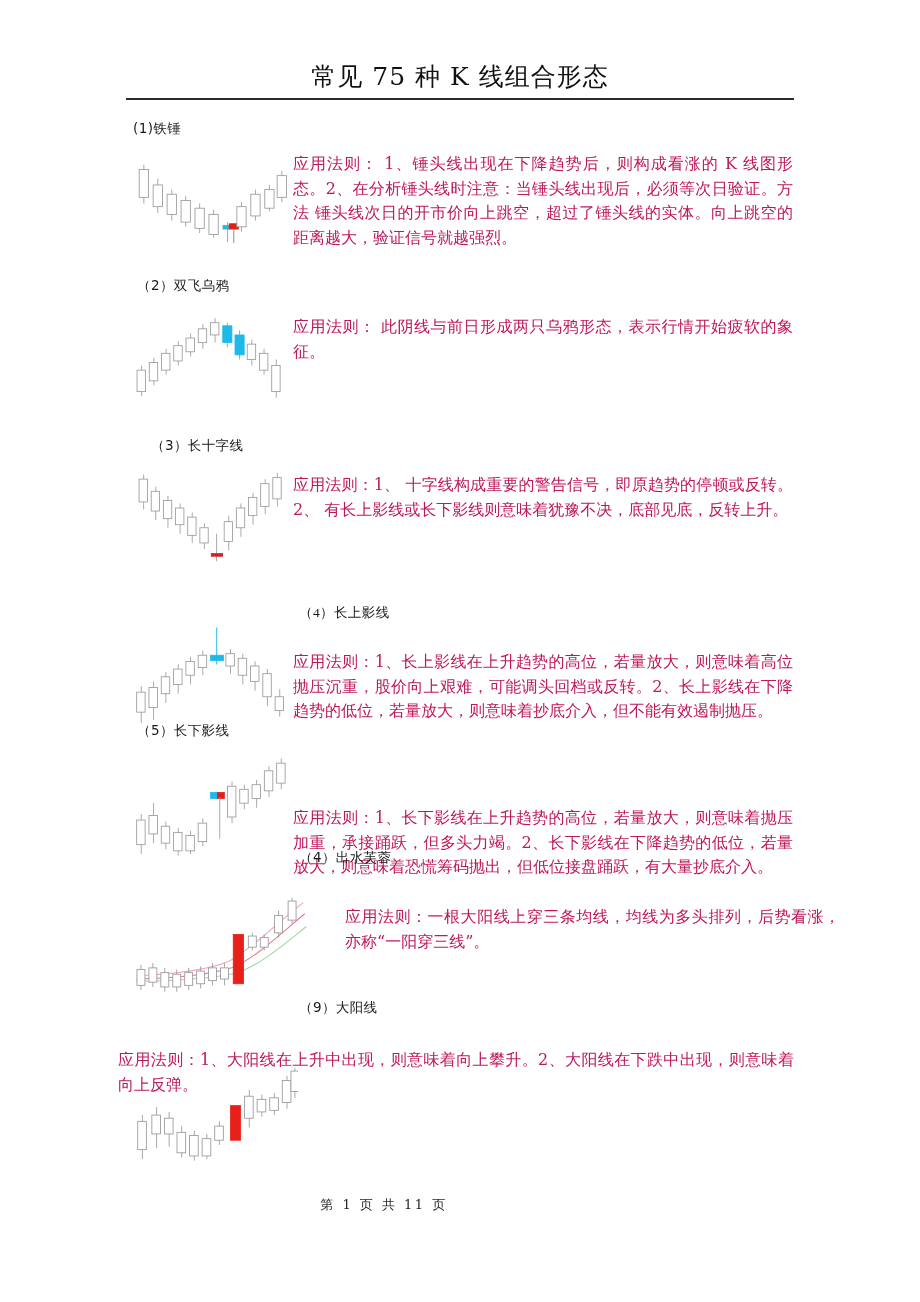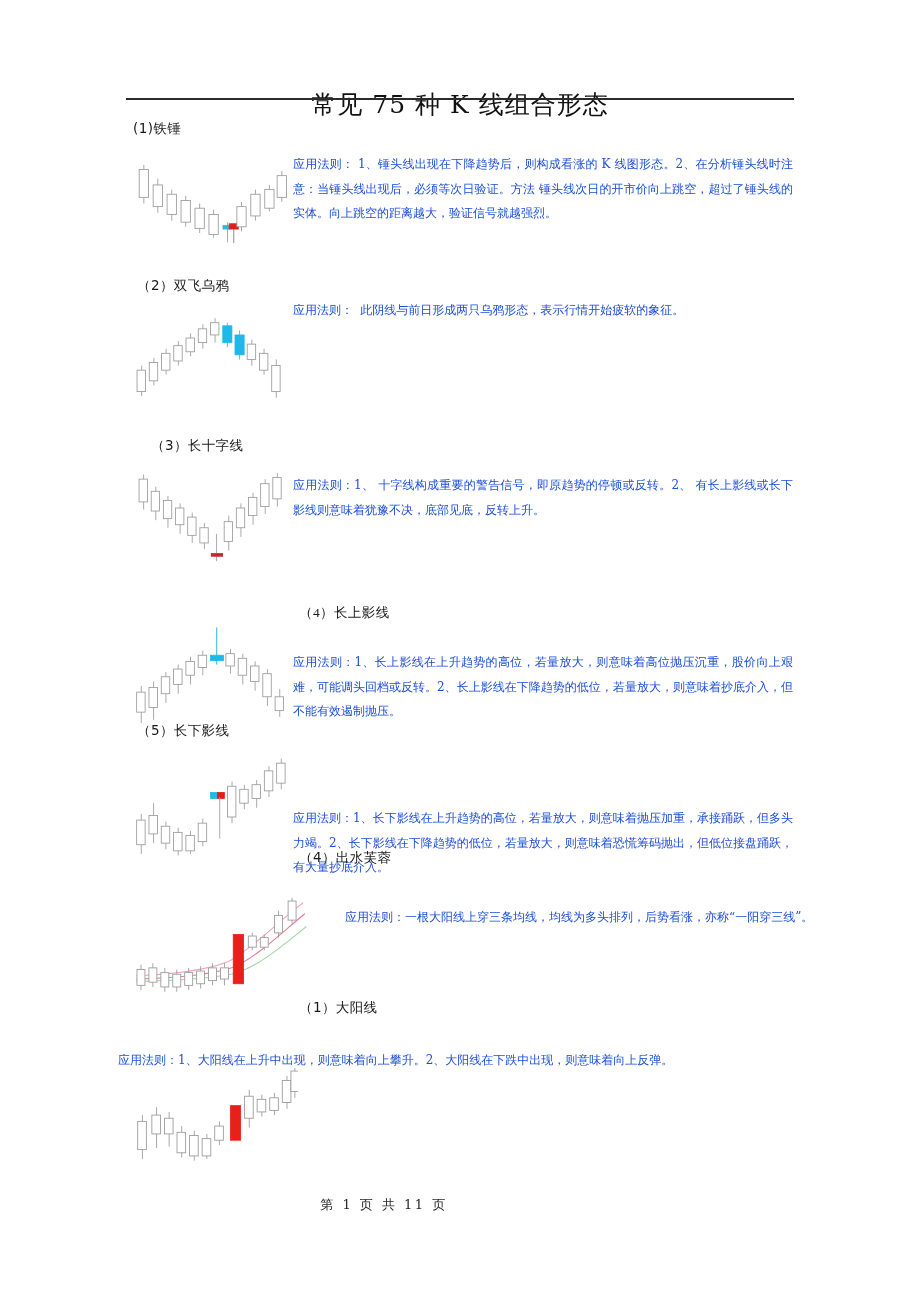--- a/index.html
+++ b/index.html
@@ -34,7 +34,6 @@
     letter-spacing: 1px;
     color: #111;
     white-space: nowrap;
-    margin-top: 28px;
   }
   .title-rule {
     position: absolute;

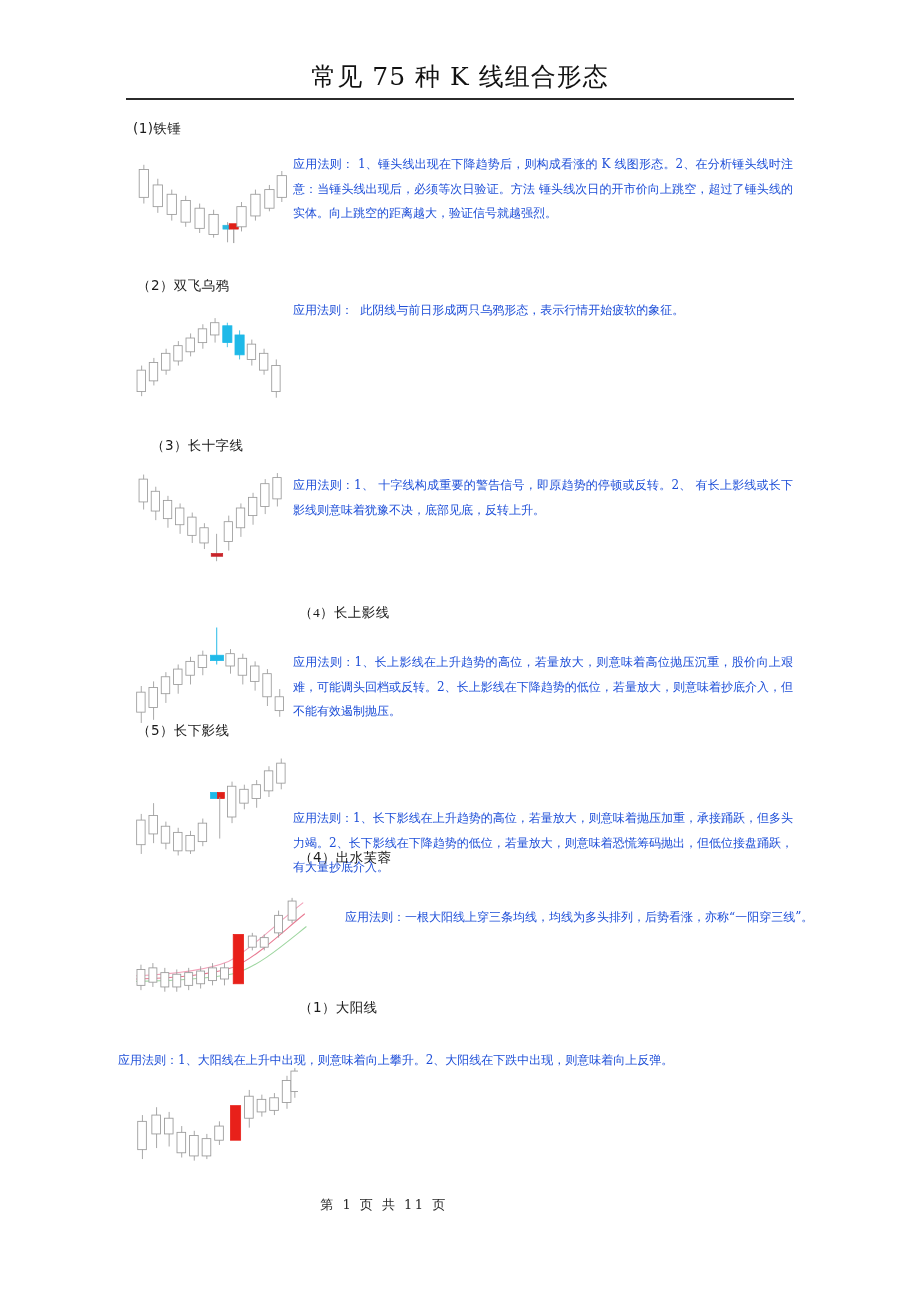--- a/index.html
+++ b/index.html
@@ -58,9 +58,9 @@
   .para {
     position: absolute;
     font-family: "DejaVu Serif", "Liberation Serif", serif;
-    font-size: 12px;
+    font-size: 16px;
     line-height: 24.5px;
-    color: #1d4ed8;
+    color: #be185d;
     text-align: justify;
     text-justify: inter-ideograph;
   }

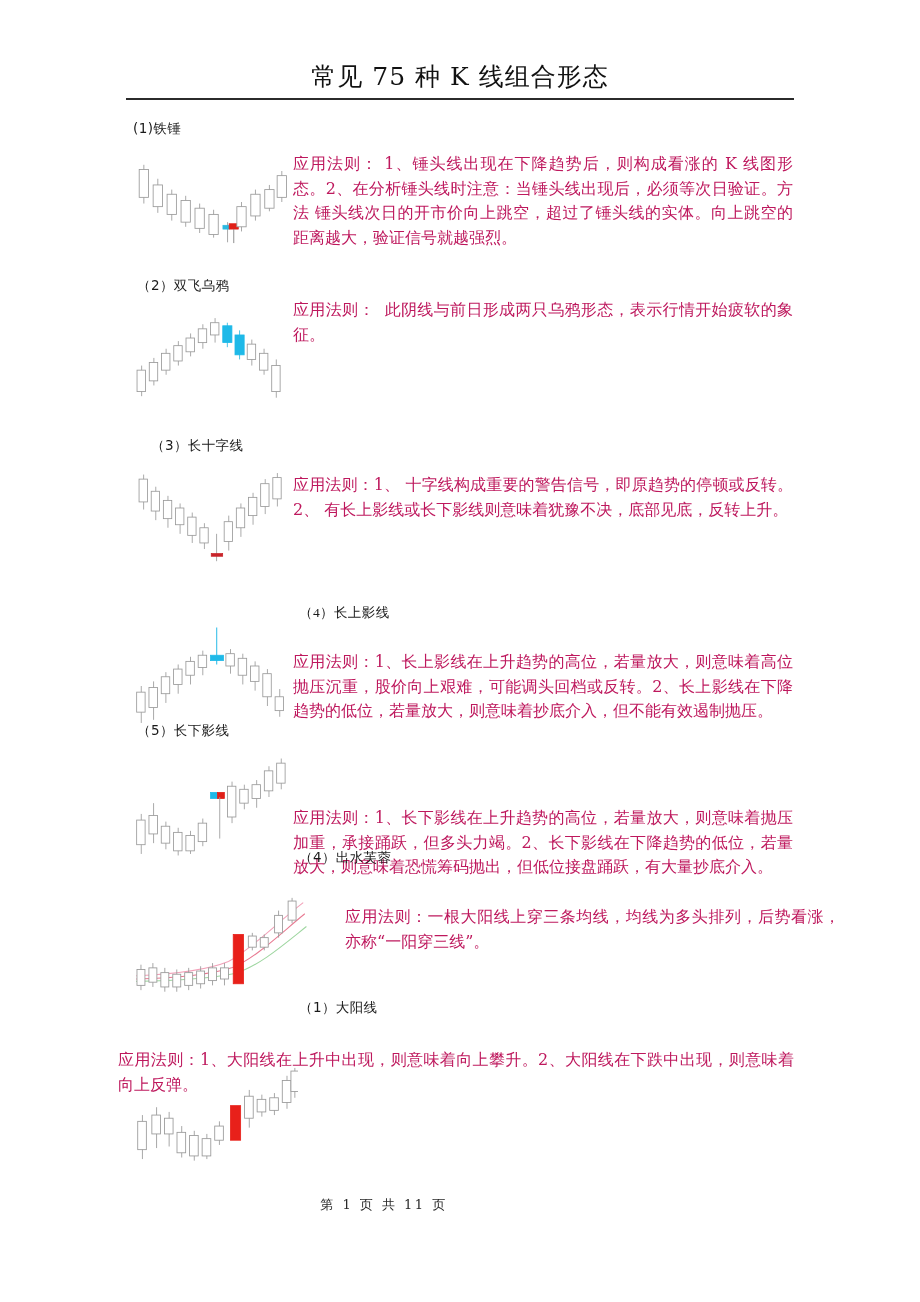--- a/index.html
+++ b/index.html
@@ -173,7 +173,7 @@
     </svg>
   </div>
 
-  <div class="para" style="left:293px; top:299px; width:500px;font-family:Liberation Mono, monospace;">应用法则：  此阴线与前日形成两只乌鸦形态，表示行情开始疲软的象征。</div>
+  <div class="para" style="left:293px; top:315px; width:500px;">应用法则：  此阴线与前日形成两只乌鸦形态，表示行情开始疲软的象征。</div>
 
   <div class="heading" style="left:151px; top:437px;">（3）长十字线</div>
 

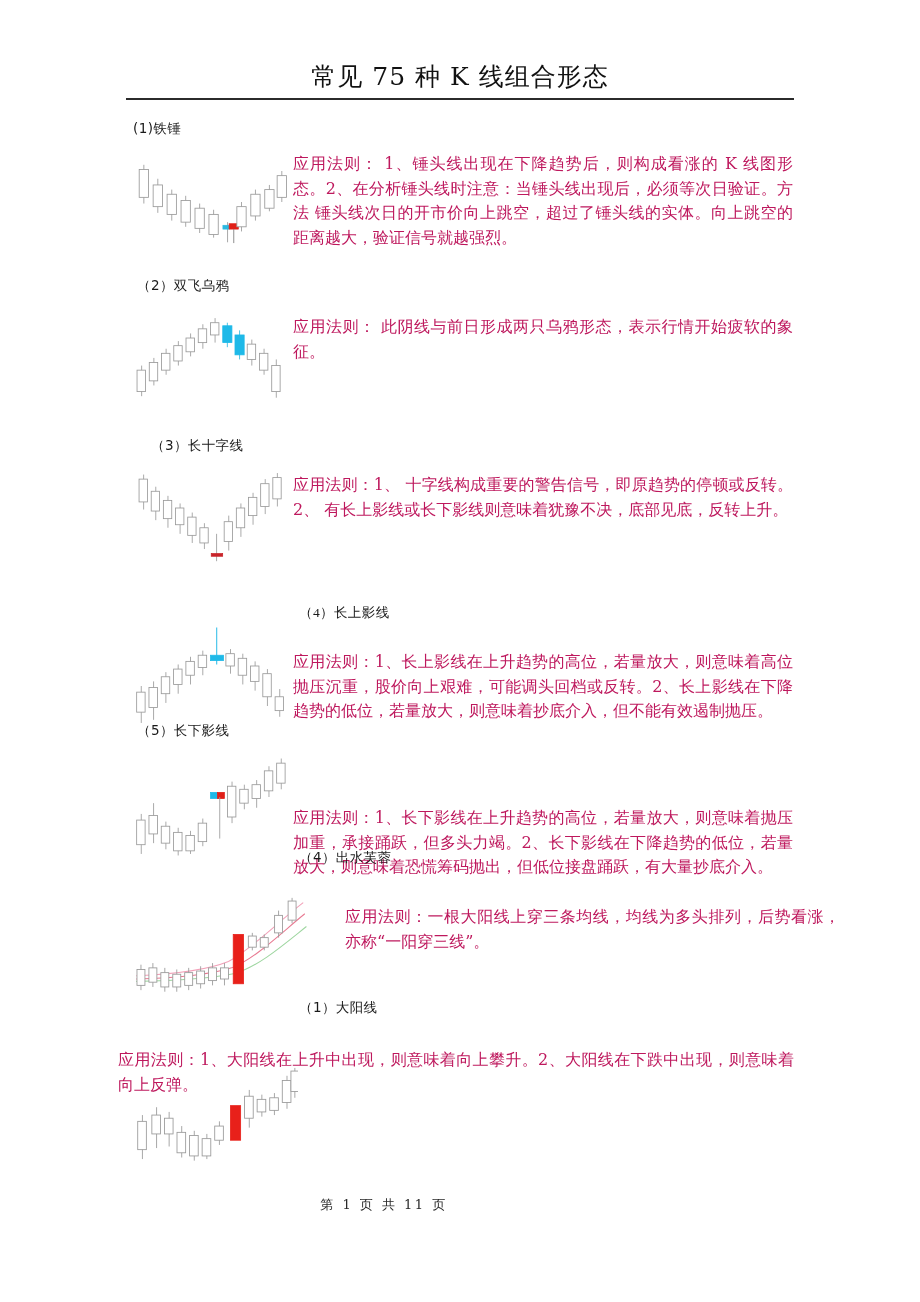--- a/index.html
+++ b/index.html
@@ -343,7 +343,7 @@
 
   <div class="para" style="left:298px; top:905px; width:495px;margin-left:47px;">应用法则：一根大阳线上穿三条均线，均线为多头排列，后势看涨，亦称“一阳穿三线”。</div>
 
-  <div class="heading" style="left:299px; top:999px;">（1）大阳线</div>
+  <div class="heading" style="left:299px; top:999px;">（9）大阳线</div>
 
   <div class="para" style="left:118px; top:1048px; width:676px;">应用法则：1、大阳线在上升中出现，则意味着向上攀升。2、大阳线在下跌中出现，则意味着向上反弹。</div>
 

